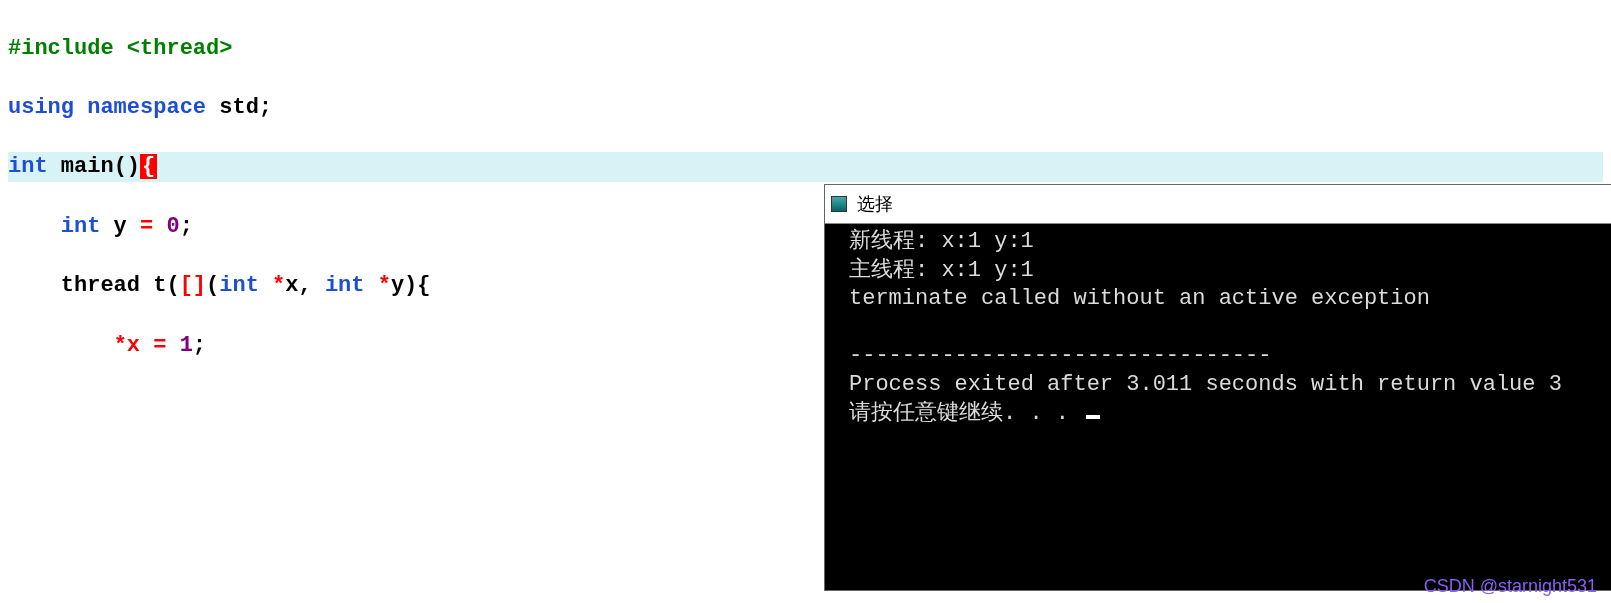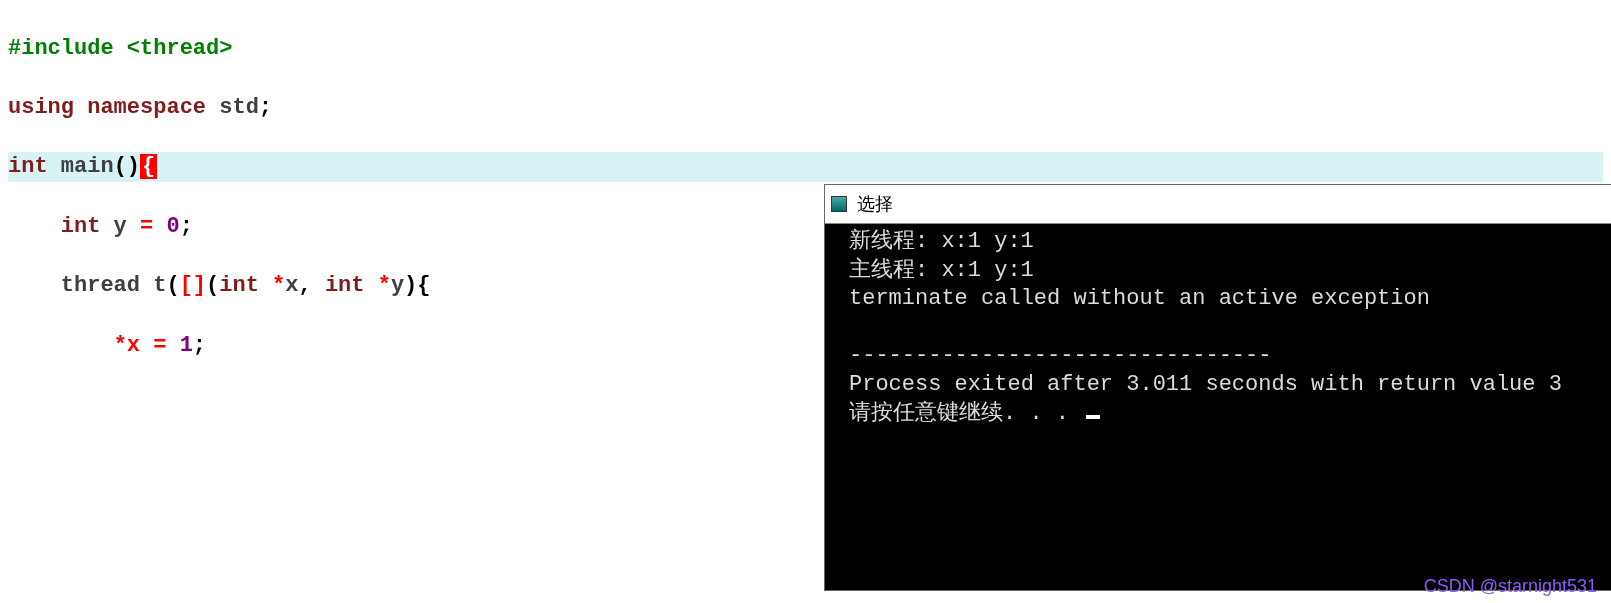--- a/index.html
+++ b/index.html
@@ -22,7 +22,7 @@
   .line { display: block; }
   .highlight-line { background: #d8f3f5; }
   .preproc { color: #008000; }
-  .kw { color: #7f1d1d; font-weight: bold; }
+  .kw { color: #1d4ed8; font-weight: bold; }
   .ident { color: #404040; }
   .num { color: #800080; }
   .op { color: #ff0000; }

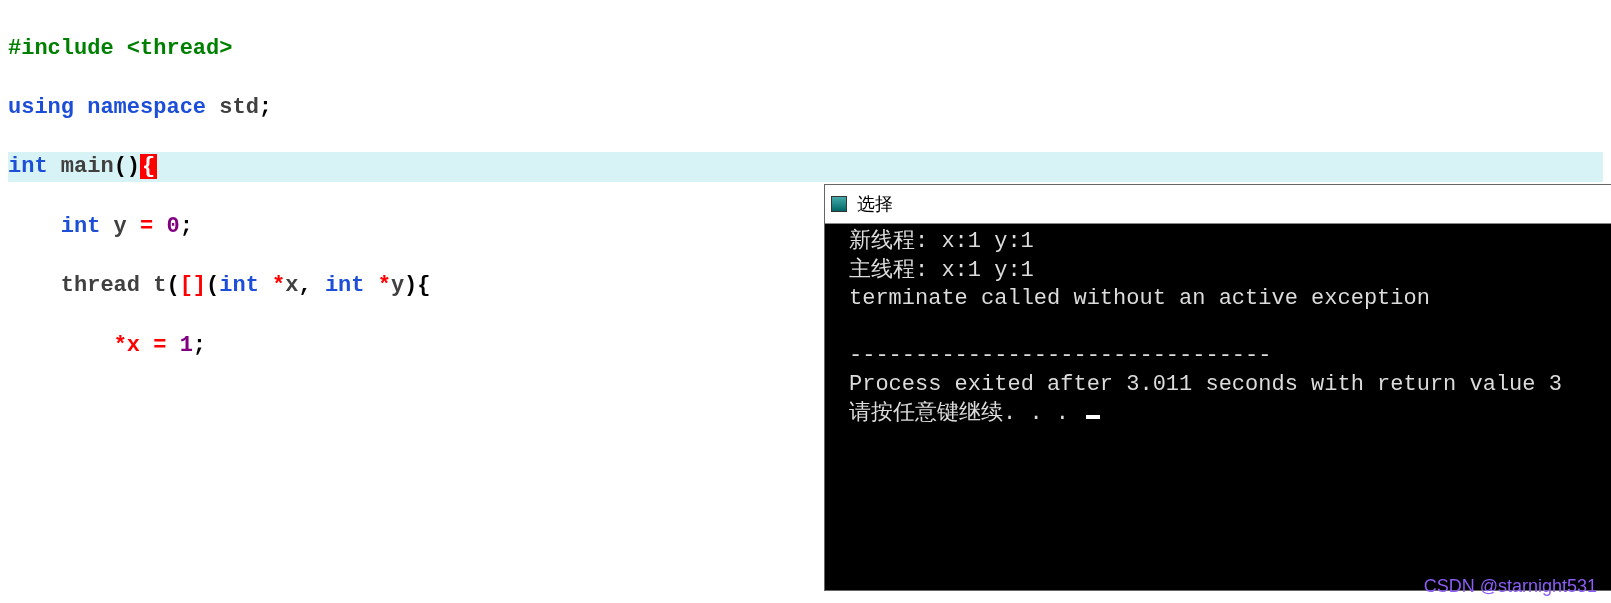--- a/index.html
+++ b/index.html
@@ -23,7 +23,7 @@
   .highlight-line { background: #d8f3f5; }
   .preproc { color: #008000; }
   .kw { color: #1d4ed8; font-weight: bold; }
-  .ident { color: #404040; }
+  .ident { color: #000000; }
   .num { color: #800080; }
   .op { color: #ff0000; }
   .punc { color: #000; }

